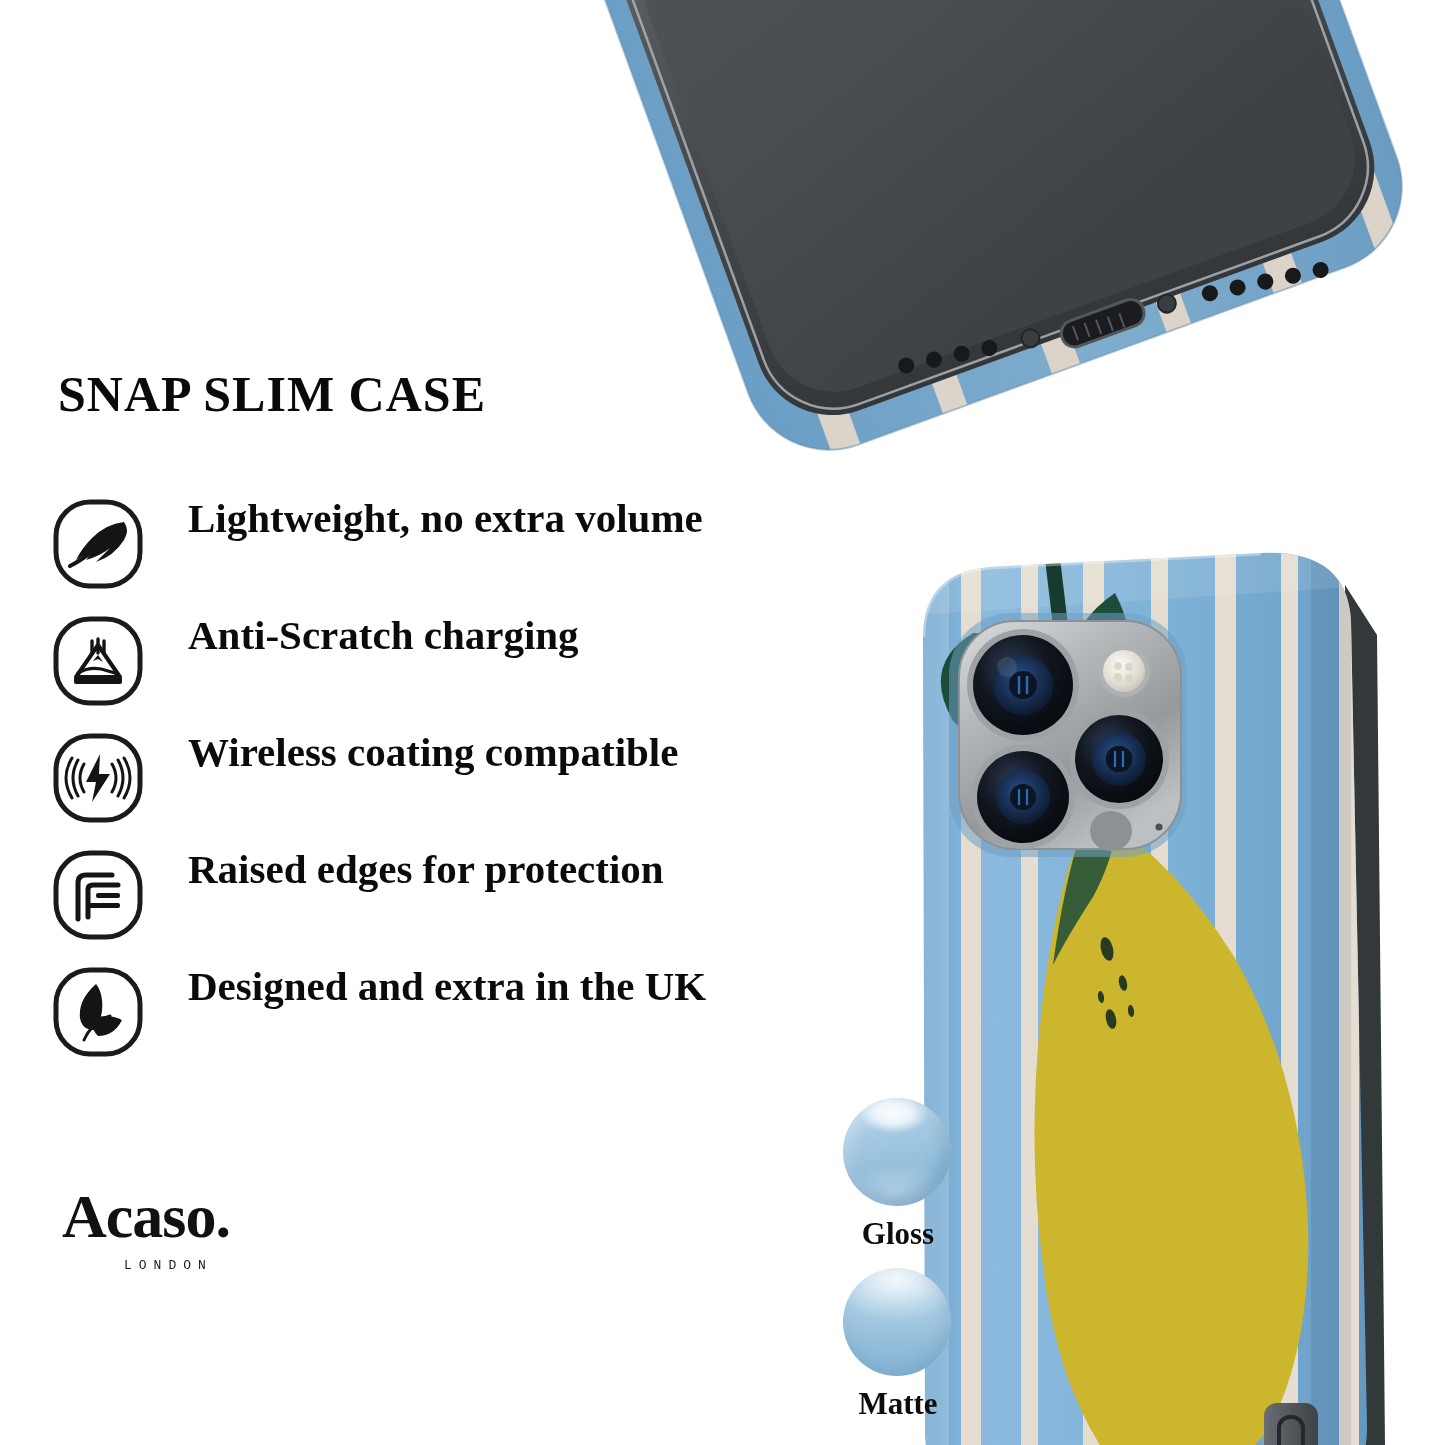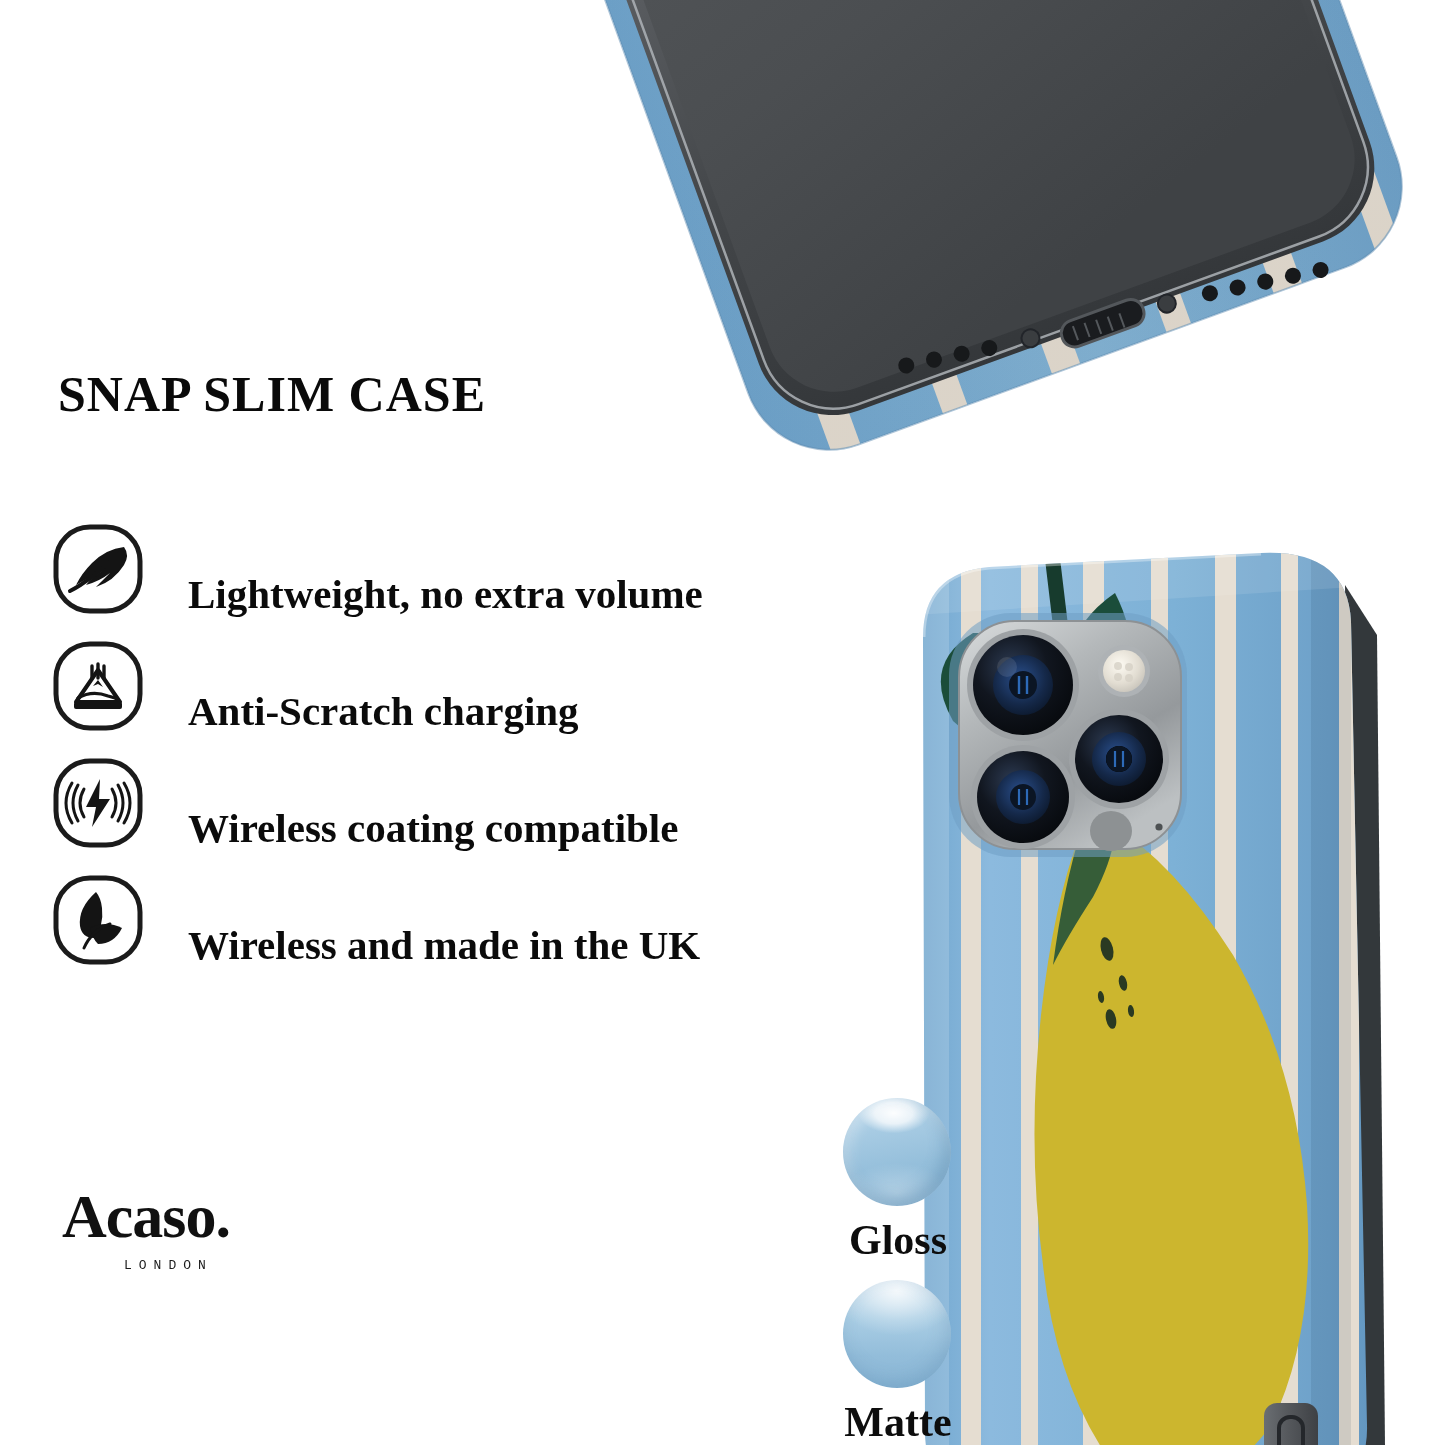--- a/index.html
+++ b/index.html
@@ -26,7 +26,7 @@
   .feature-row{
     position:relative;
     height:117px;
-    display:flex;align-items:flex-end;
+    display:flex;align-items:flex-start;
   }
   .feat-icon{
     width:92px;height:92px;flex:0 0 92px;

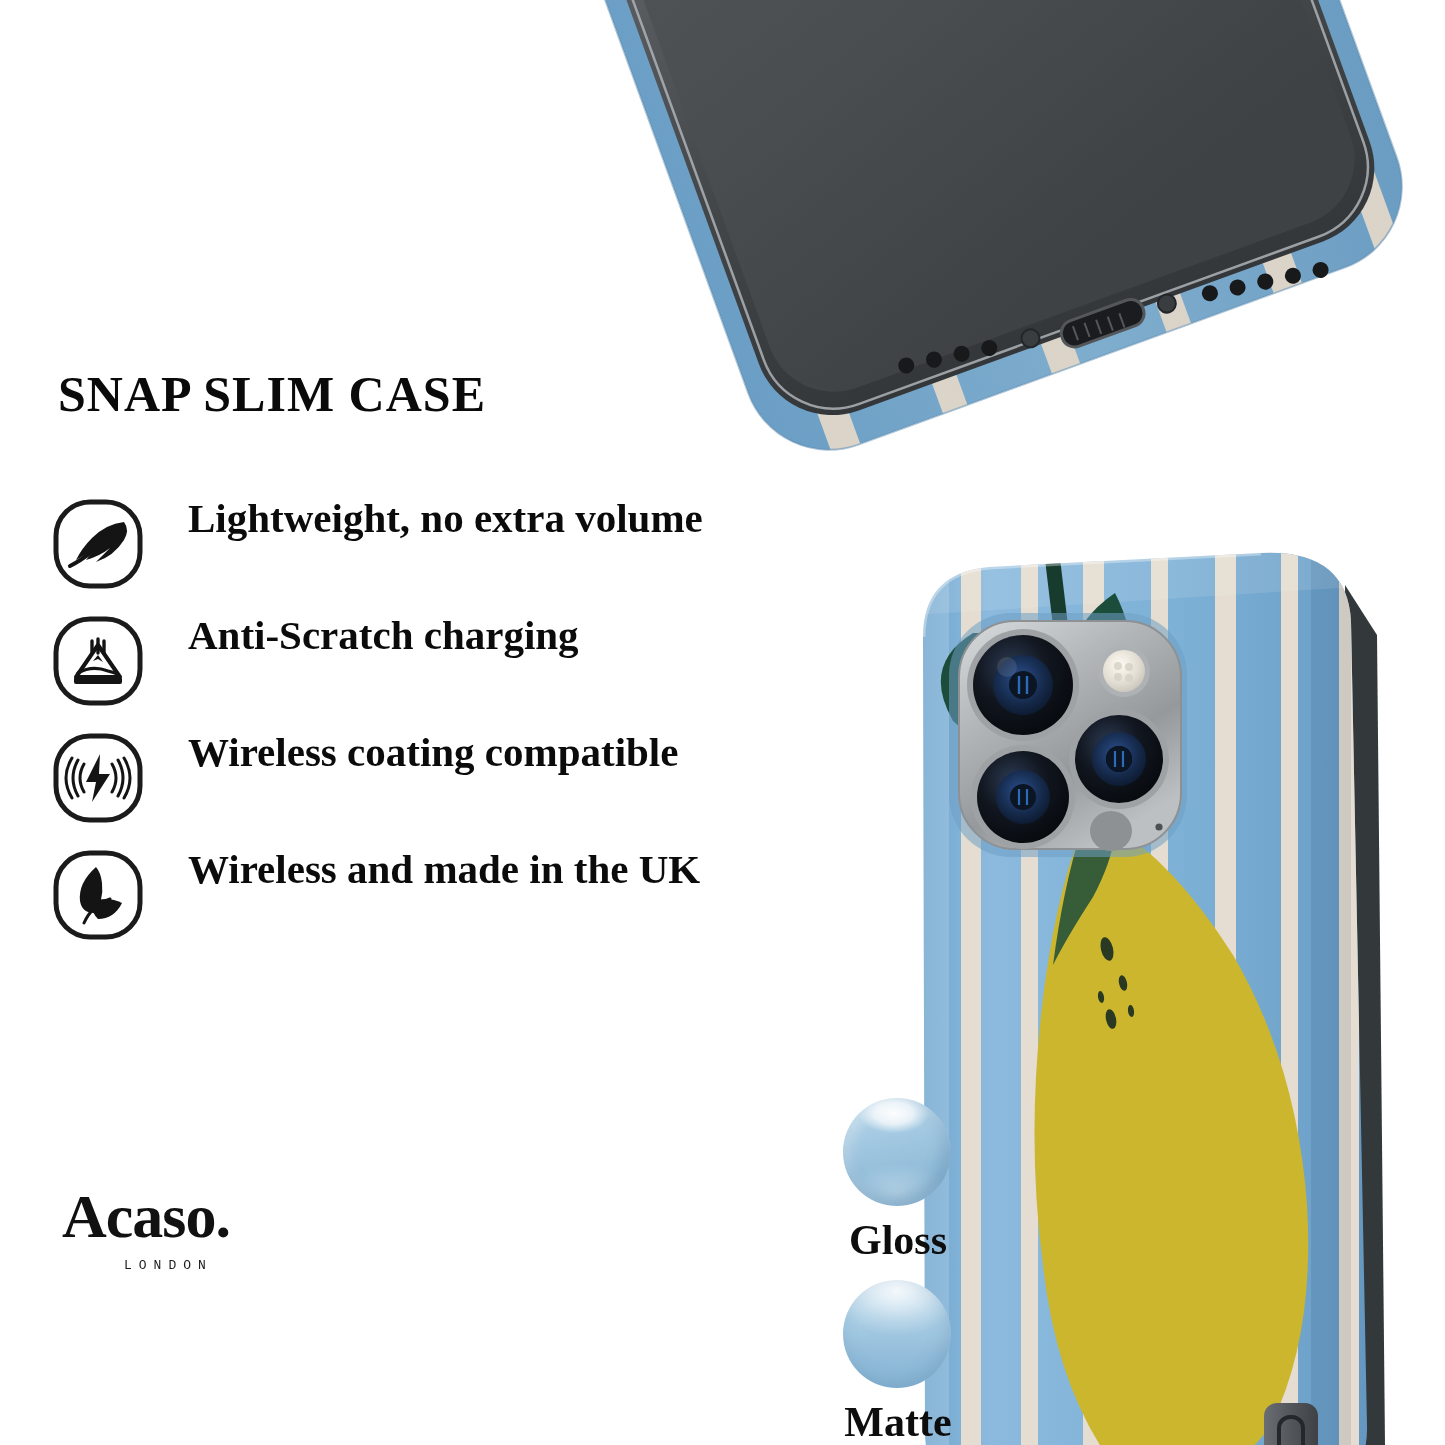--- a/index.html
+++ b/index.html
@@ -382,6 +382,18 @@
       <div class="feat-label">Wireless coating compatible</div>
     </div>
 
+    <div class="feature-row">
+      <div class="feat-icon">
+        <svg viewBox="0 0 92 92" width="92" height="92">
+          <rect x="4" y="4" width="84" height="84" rx="34" ry="34" fill="none" stroke="#1b1b1b" stroke-width="5"></rect>
+          <path d="M26 70 L26 34 Q26 26 34 26 L60 26" fill="none" stroke="#141414" stroke-width="5" stroke-linecap="round"></path>
+          <path d="M36 68 L36 40 Q36 36 41 36 L66 36" fill="none" stroke="#141414" stroke-width="5" stroke-linecap="round"></path>
+          <rect x="44" y="44" width="24" height="5" rx="2" fill="#141414"></rect>
+          <rect x="36" y="54" width="32" height="5" rx="2" fill="#141414"></rect>
+        </svg>
+      </div>
+      <div class="feat-label">Raised edges for protection</div>
+    </div>
 
     <div class="feature-row">
       <div class="feat-icon">

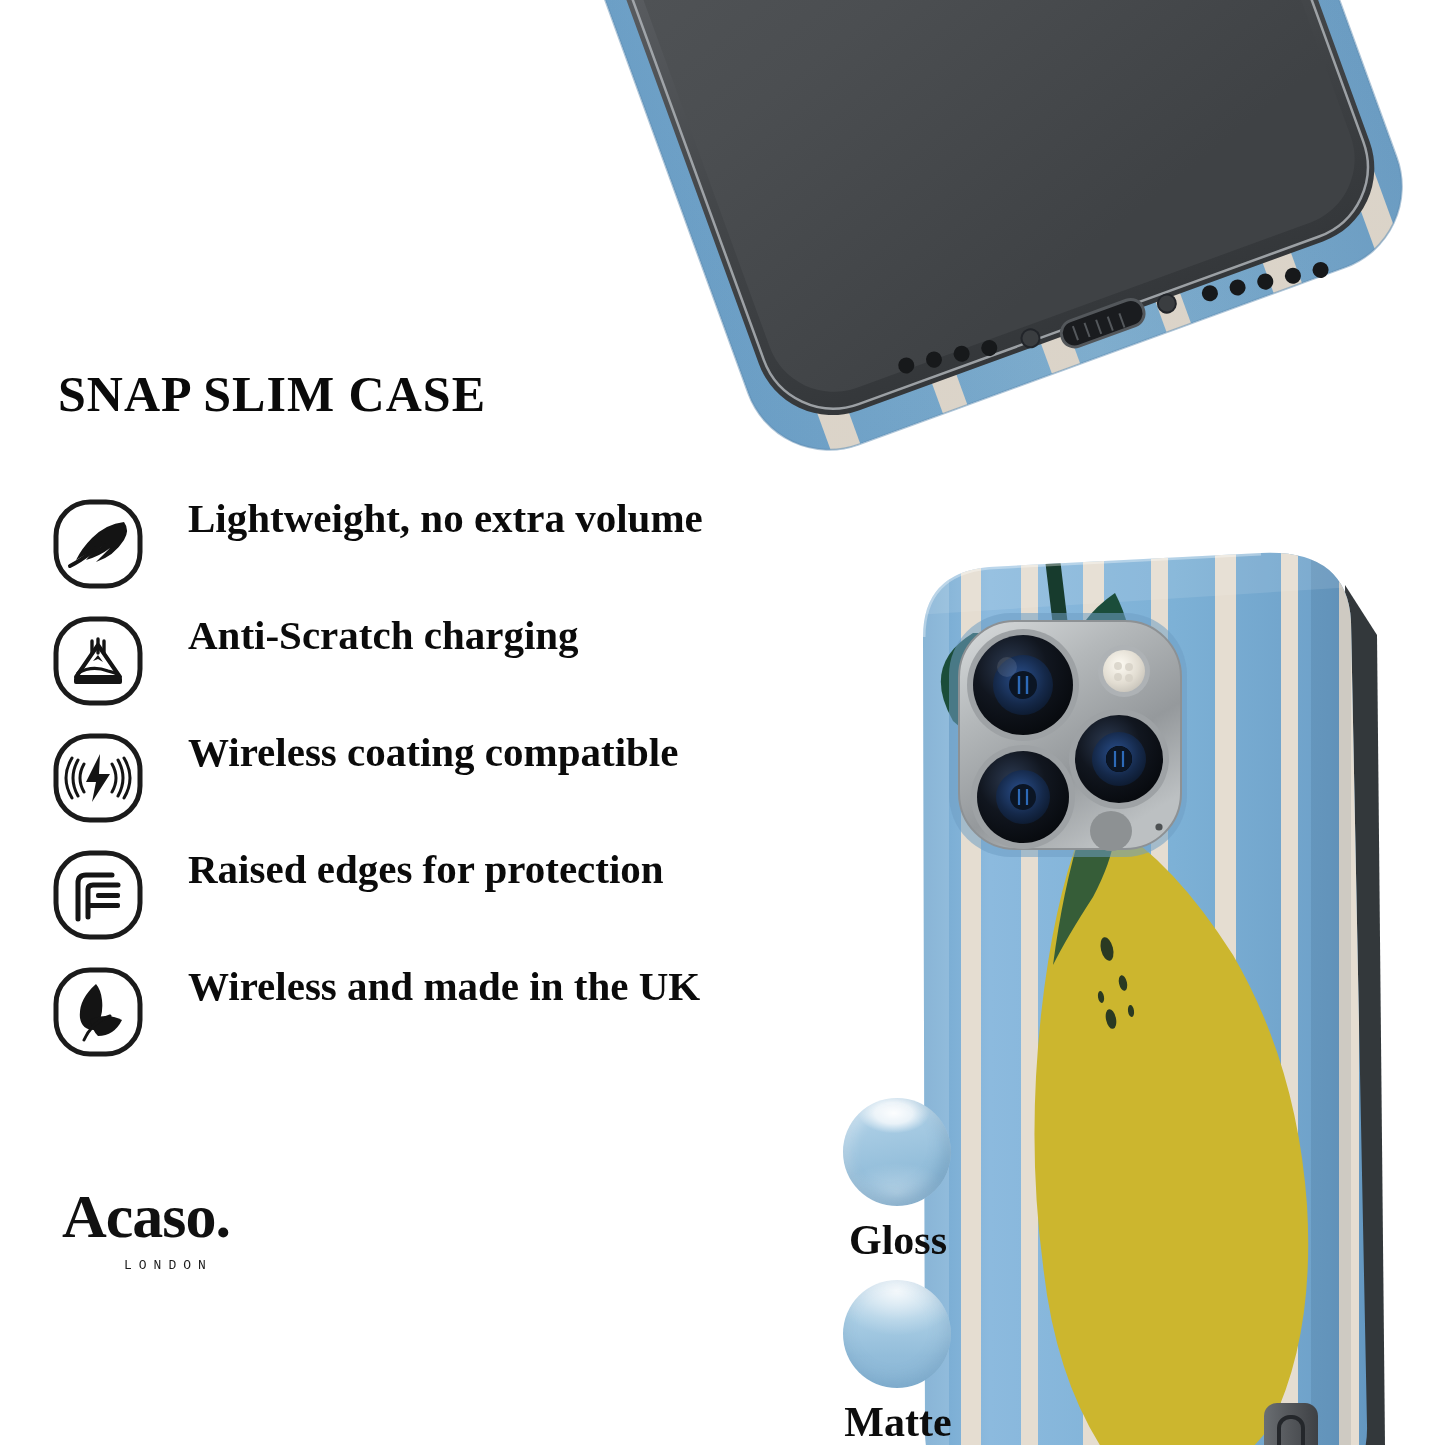--- a/index.html
+++ b/index.html
@@ -404,7 +404,7 @@
           <path d="M32 74 Q40 56 58 50" stroke="#141414" stroke-width="3" fill="none" stroke-linecap="round"></path>
         </svg>
       </div>
-      <div class="feat-label">Wireless and made in the UK</div>
+      <div class="feat-label">Designed and extra in the UK</div>
     </div>
 
   </div>

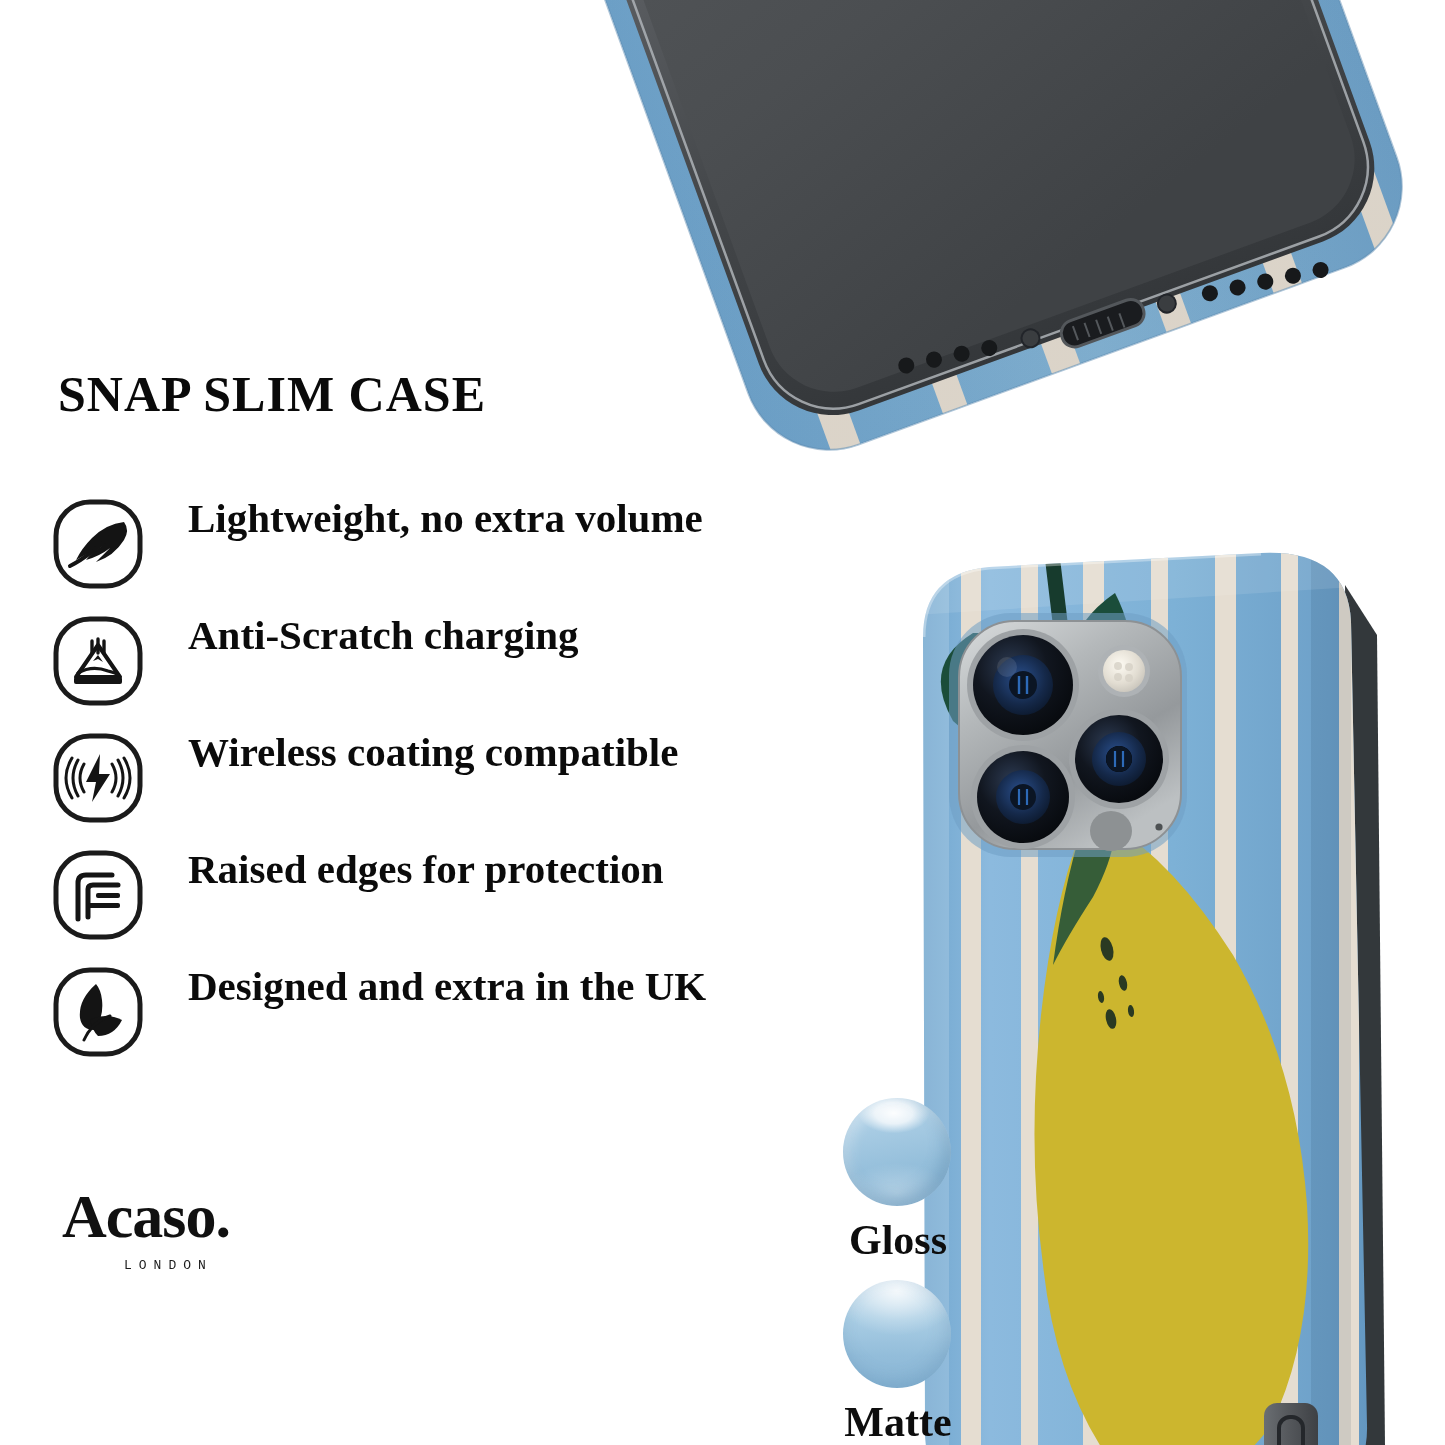--- a/index.html
+++ b/index.html
@@ -86,7 +86,7 @@
     text-align:center;
     font-family:"Liberation Serif", serif;
     font-weight:bold;
-    font-size:42px;
+    font-size:31px;
     color:#0d0d0d;
     margin-top:10px;
   }

